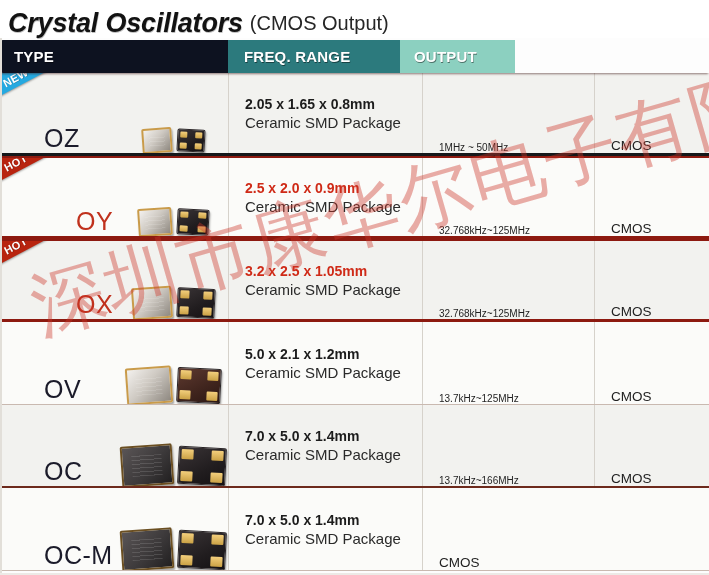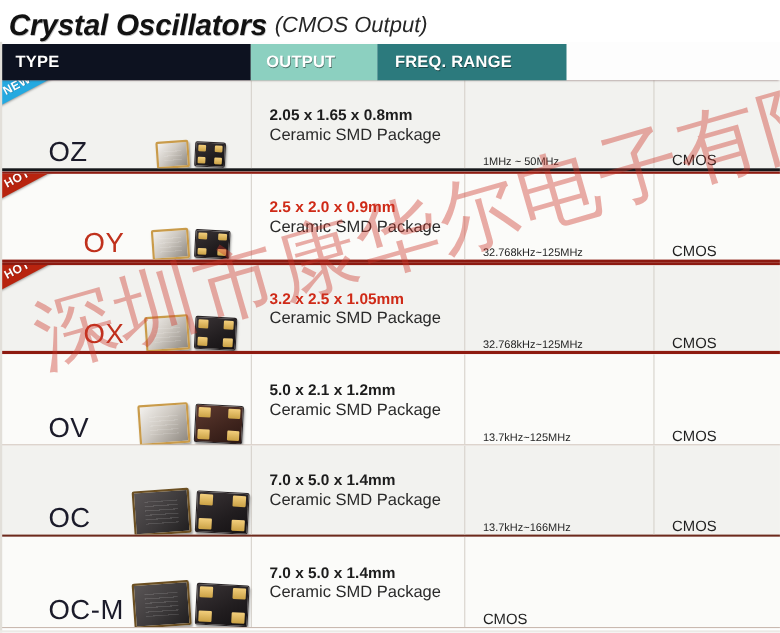--- a/index.html
+++ b/index.html
@@ -24,7 +24,7 @@
     text-shadow:0.5px 0.5px 0 rgba(0,0,0,0.25);
   }
   .title-sub{
-    font-size:20px;font-style:italic;color:#262626;
+    font-size:20px;color:#262626;
     line-height:30px;margin-left:7px;font-weight:400;
   }
 

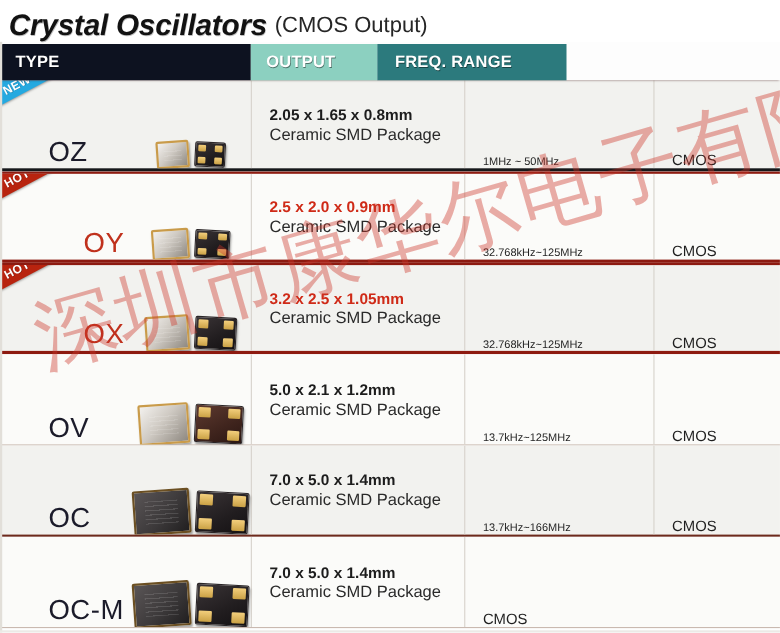--- a/index.html
+++ b/index.html
@@ -177,8 +177,8 @@
 
   <div class="thead">
     <div class="th th-type">TYPE</div>
+    <div class="th th-freq">FREQ. RANGE</div>
     <div class="th th-out">OUTPUT</div>
-    <div class="th th-freq">FREQ. RANGE</div>
   </div>
 
   <div class="tbody" id="tbody">

